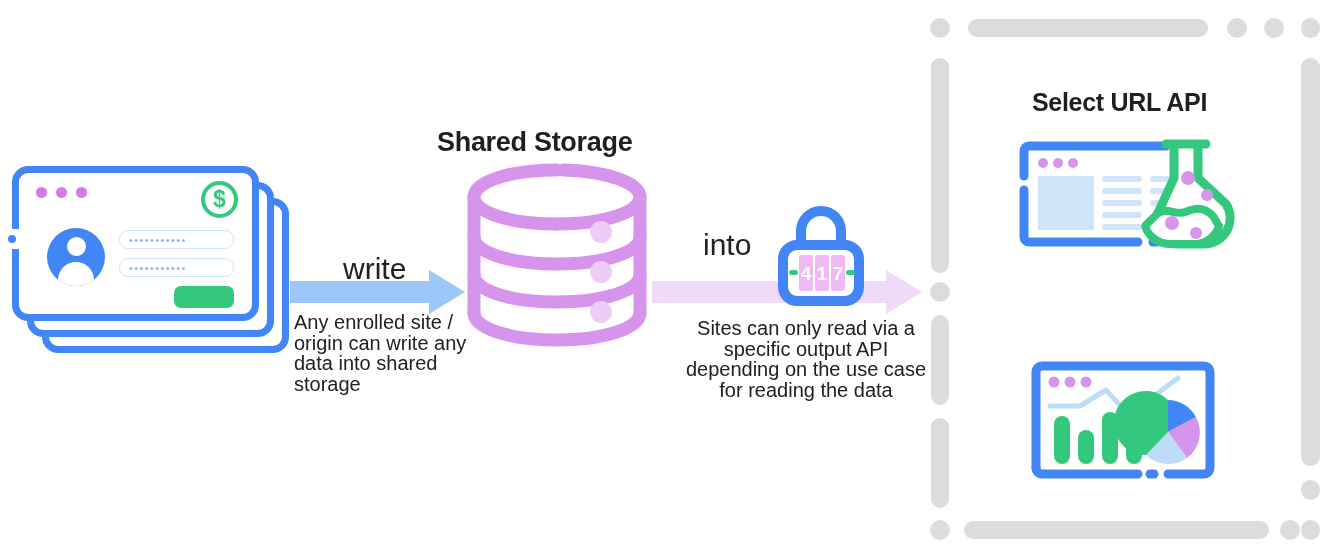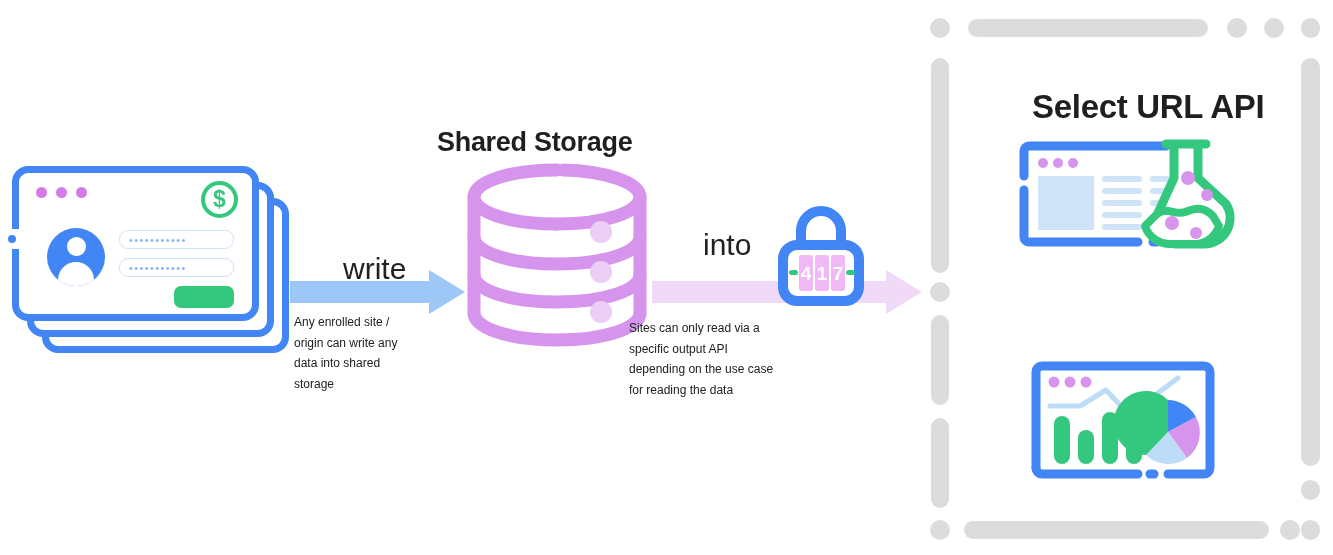--- a/index.html
+++ b/index.html
@@ -111,7 +111,7 @@
   #api-panel{left:924px;top:10px;width:396px;height:534px;}
   .seg{position:absolute;background:#dcdcdc;border-radius:999px;}
 
-  #select-url-title{left:1032px;top:88px;font-size:33px;text-align:center;}
+  #select-url-title{left:1032px;top:88px;font-size:25px;text-align:center;}
   #private-agg-title{left:969px;top:301px;font-size:25px;}
 
   #select-url-icon{left:1016px;top:138px;}

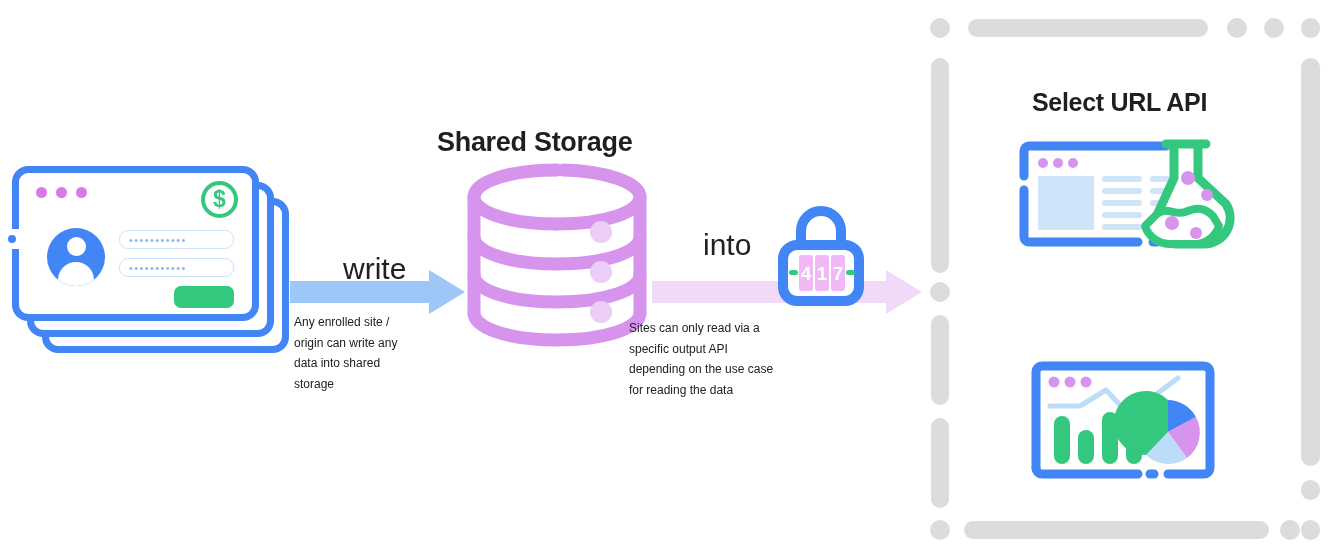--- a/index.html
+++ b/index.html
@@ -26,7 +26,7 @@
     white-space:nowrap;
   }
   .body-sm{
-    font-size:12px;
+    font-size:20px;
     line-height:20.5px;
     color:#202124;
     white-space:pre-line;

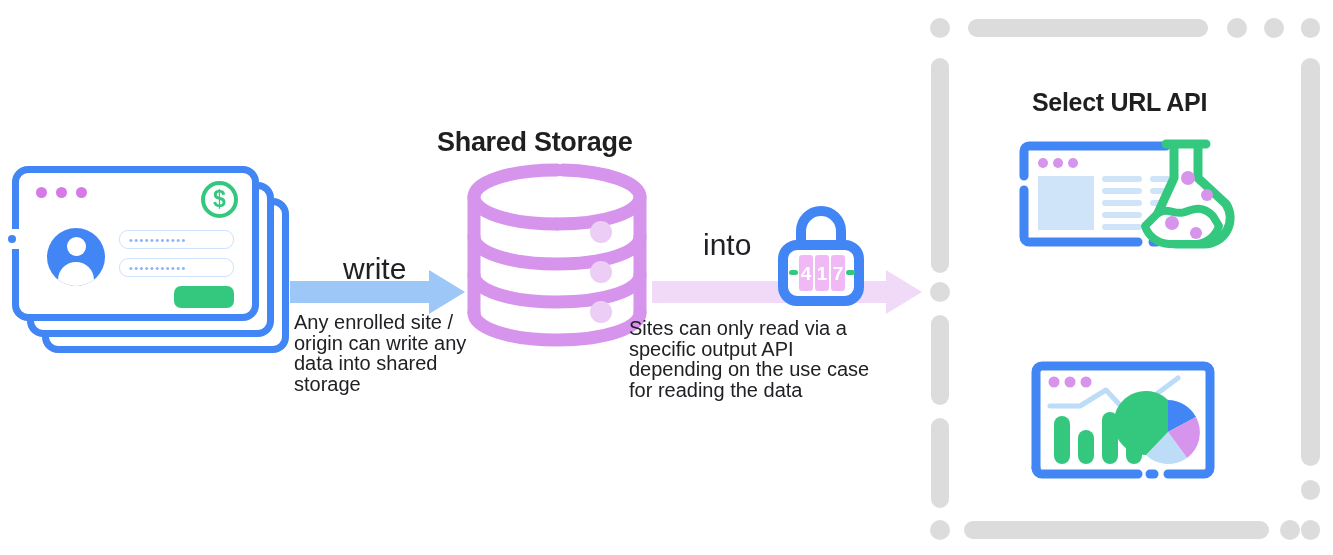--- a/index.html
+++ b/index.html
@@ -105,7 +105,7 @@
   #read-label{left:703px;top:228px;}
   .arrow-read{position:absolute;left:652px;top:270px;}
   #lock{left:777px;top:205px;}
-  #read-desc{left:629px;top:318px;width:250px;}
+  #read-desc{left:681px;top:318px;width:250px;text-align:center;}
 
   
   #api-panel{left:924px;top:10px;width:396px;height:534px;}

